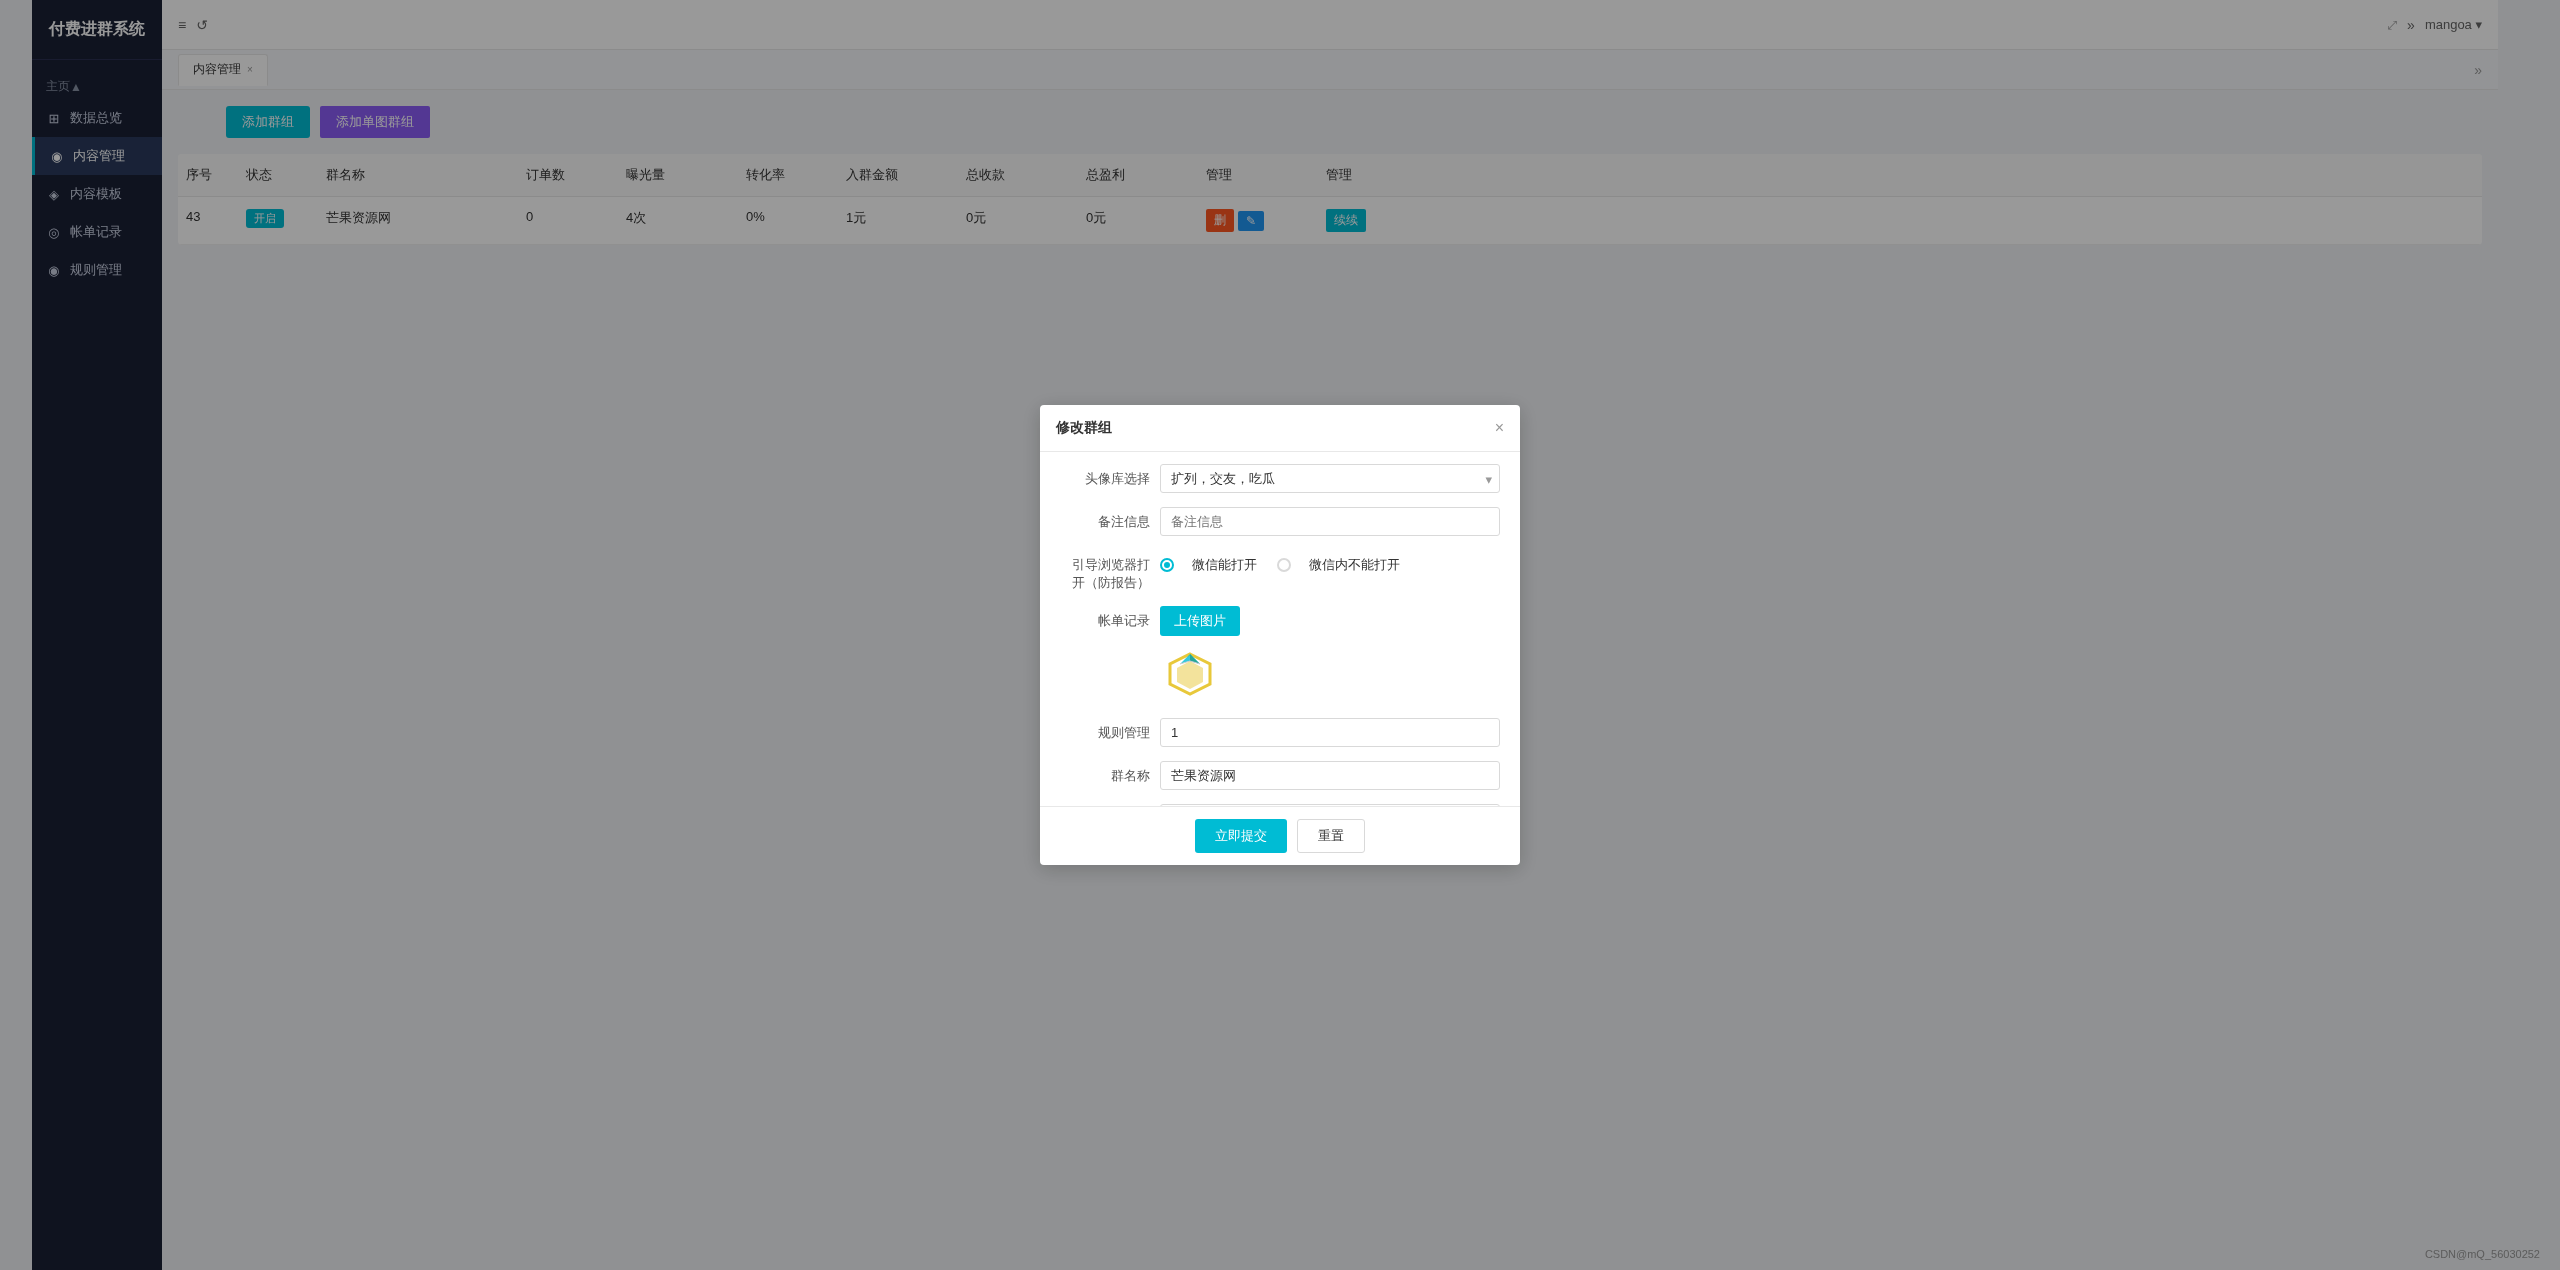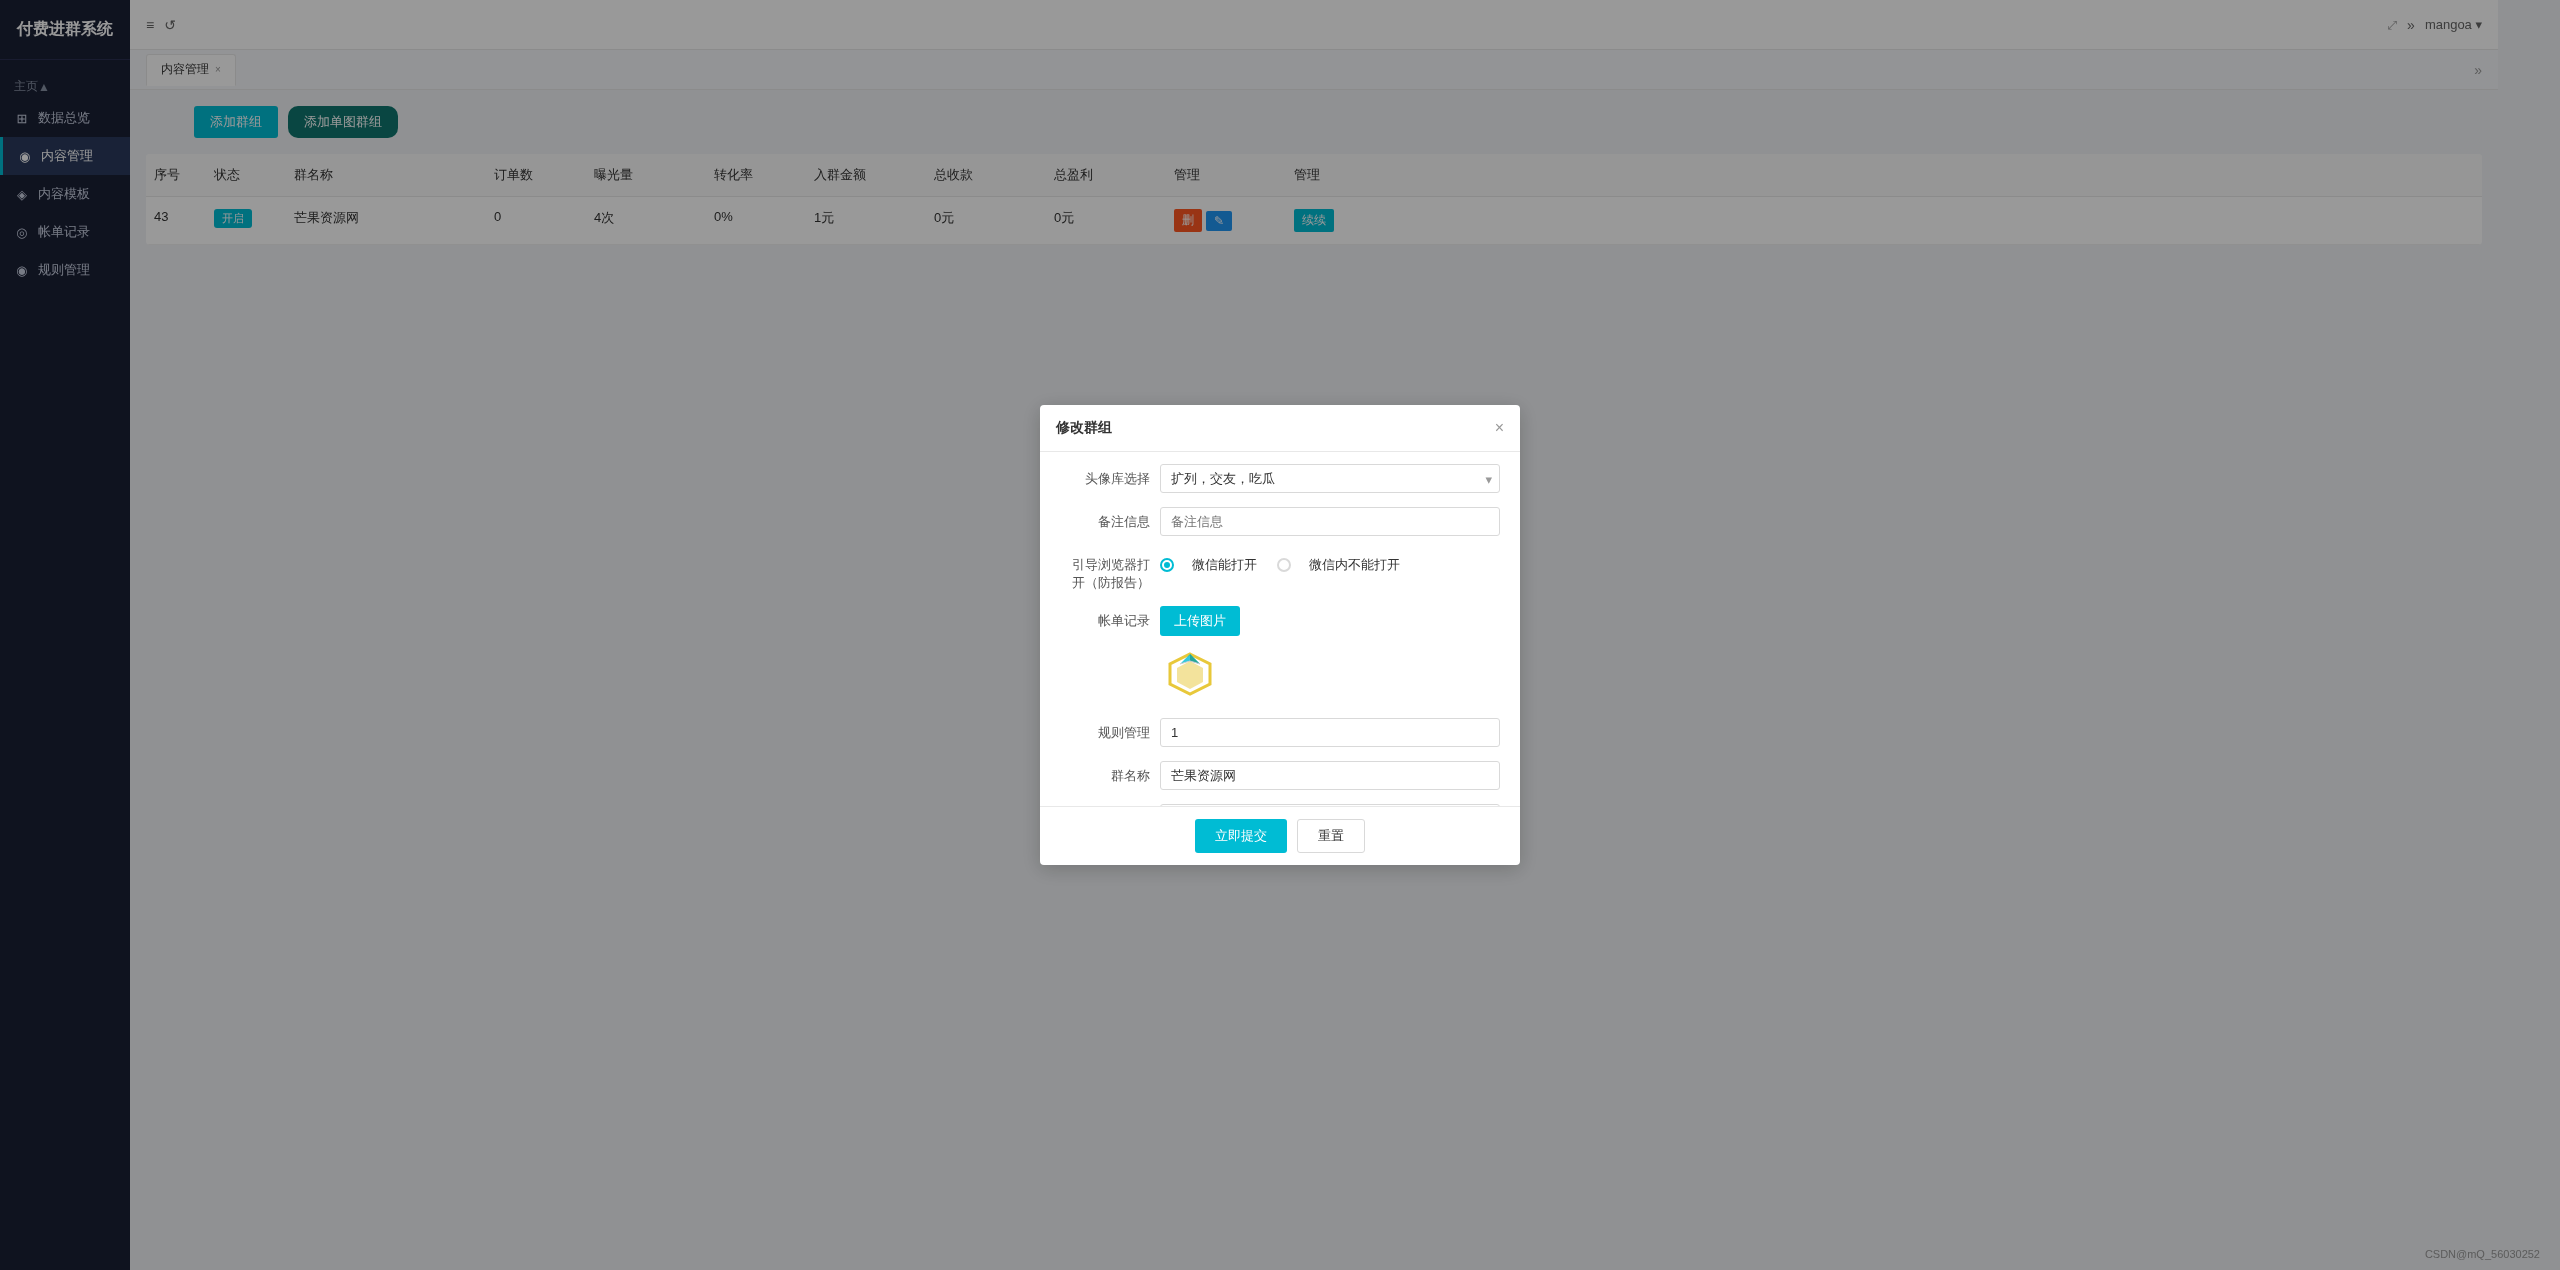--- a/index.html
+++ b/index.html
@@ -6,7 +6,7 @@
     body { font-family: 'Microsoft YaHei', '微软雅黑', sans-serif; font-size: 13px; background: #f0f2f5; overflow: hidden; width: 2560px; height: 1270px; }
 
     
-    .app-container { display: flex; width: 2498px; height: 1270px; }
+    .app-container { display: flex; width: 2498px; height: 1270px; padding-left: 32px; }
 
     
     .sidebar { width: 130px; height: 100%; background: #1a2035; display: flex; flex-direction: column; flex-shrink: 0; }

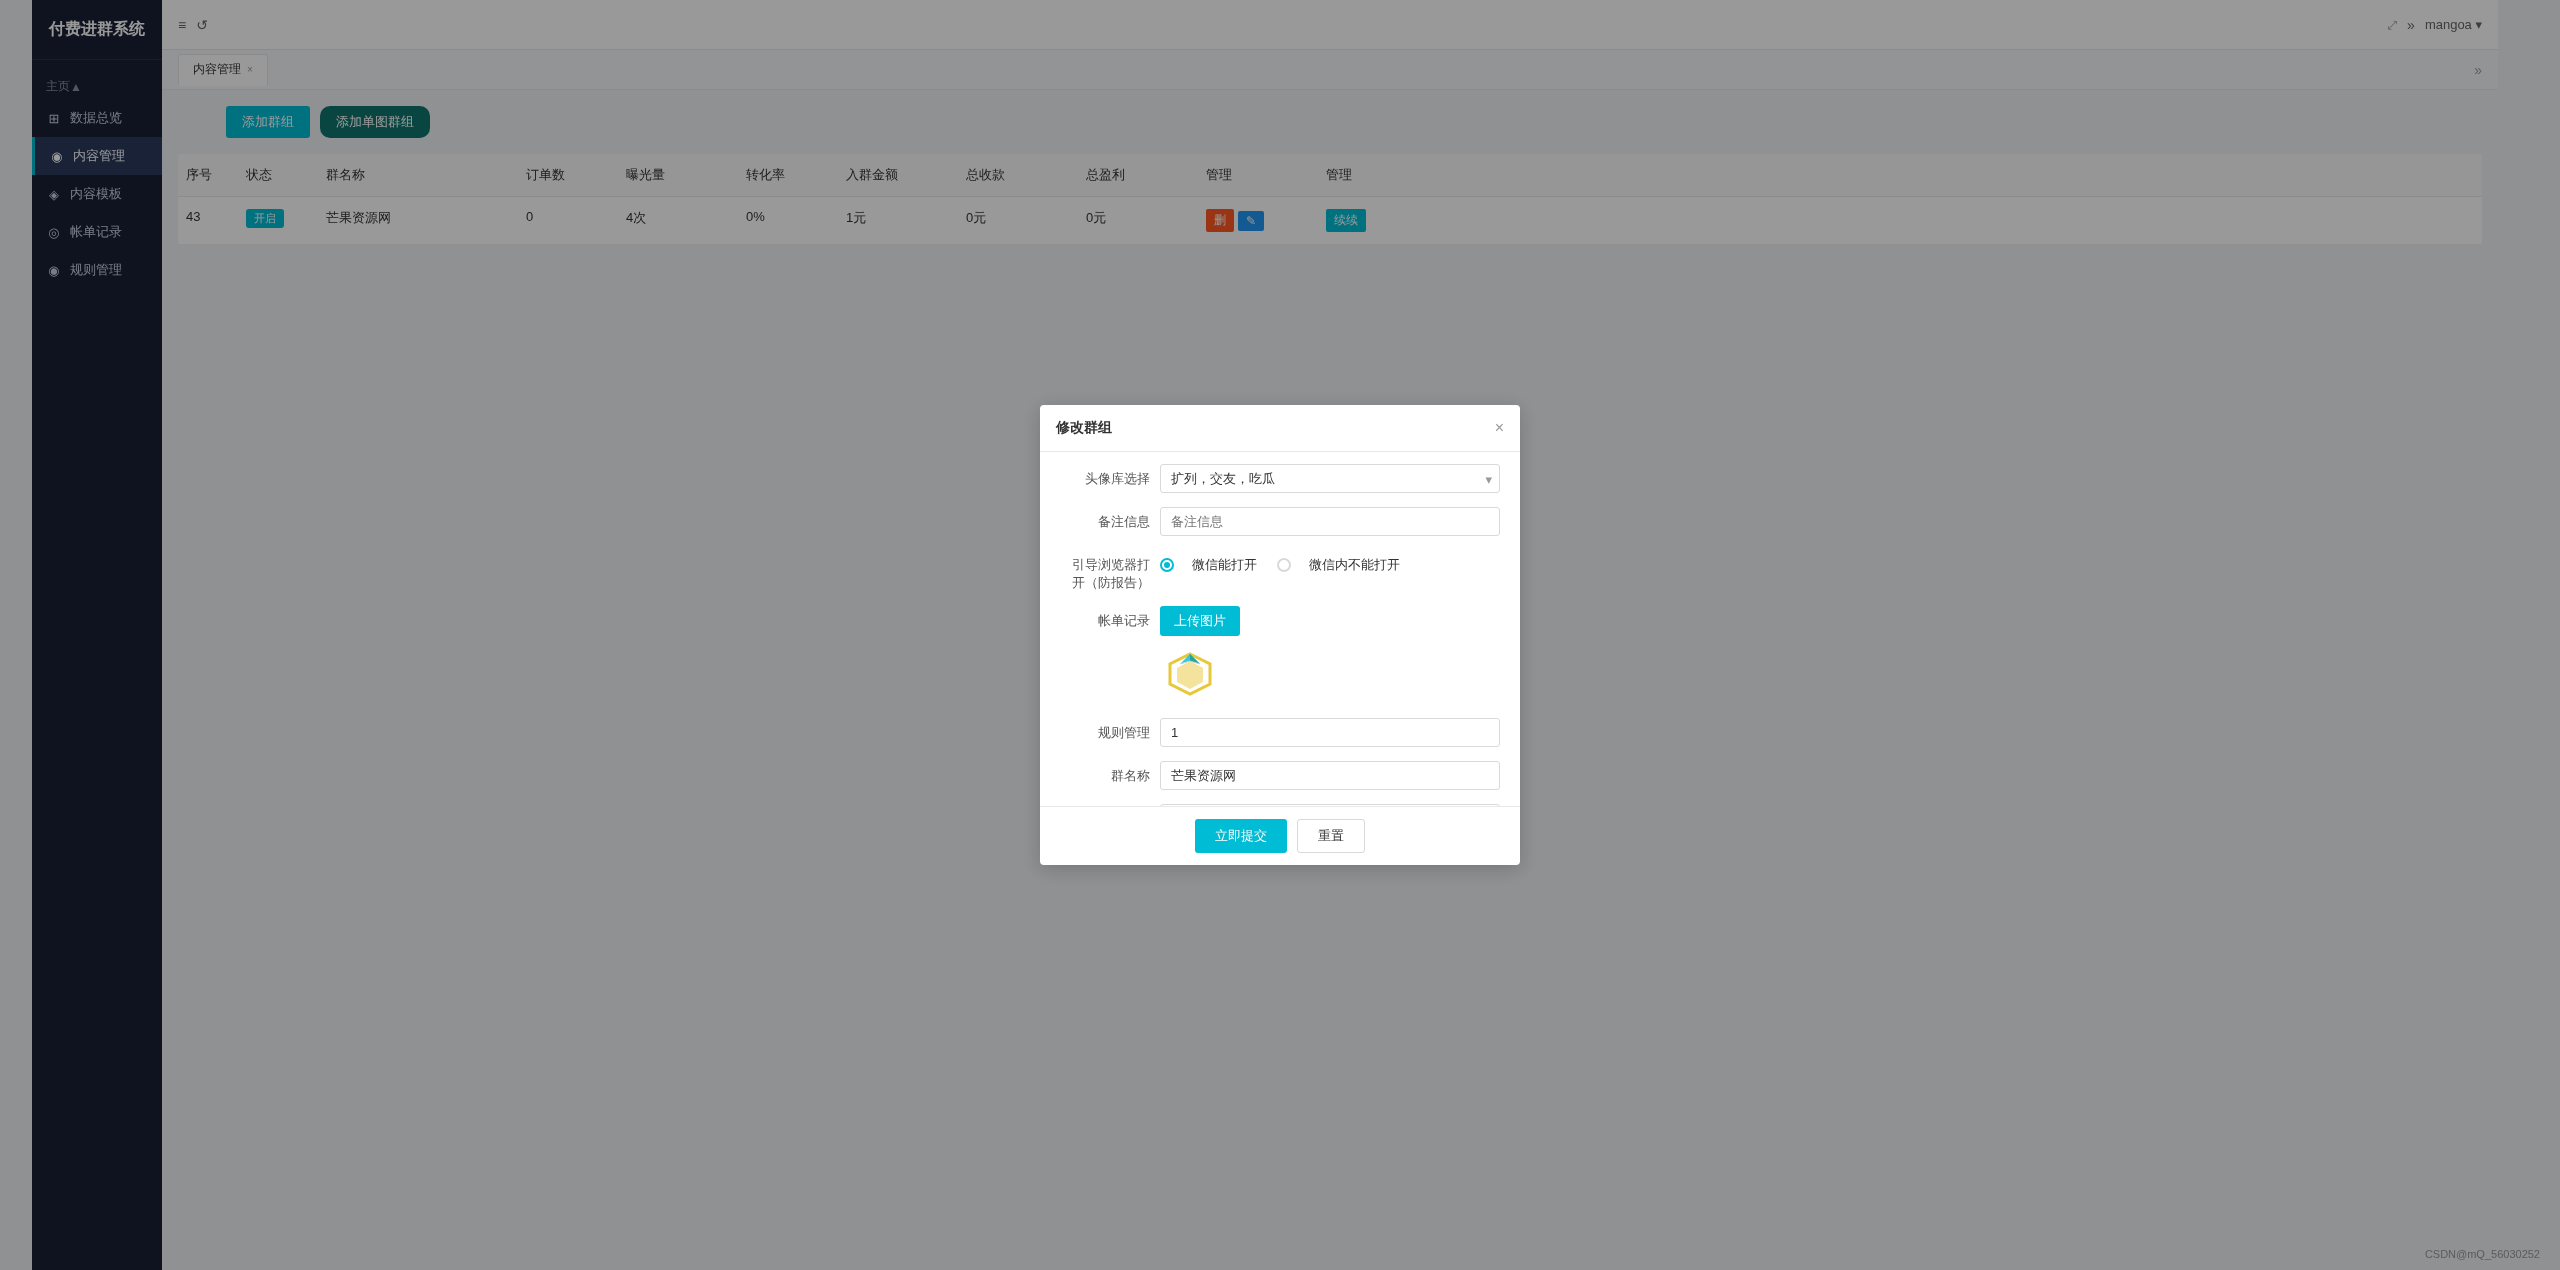--- a/index.html
+++ b/index.html
@@ -41,7 +41,7 @@
     .content-area { flex: 1; background: #f0f2f5; padding: 16px; position: relative; }
     .action-buttons { display: flex; gap: 10px; margin-bottom: 16px; margin-left: 48px; }
     .btn-primary { background: #00bcd4; color: #fff; border: none; padding: 7px 16px; border-radius: 3px; cursor: pointer; font-size: 13px; }
-    .btn-secondary { background: #0f766e; color: #fff; border: none; padding: 7px 16px; border-radius: 10px; cursor: pointer; font-size: 13px; }
+    .btn-secondary { background: #8b5cf6; color: #fff; border: none; padding: 7px 16px; border-radius: 2px; cursor: pointer; font-size: 13px; }
 
     
     .data-table { width: 100%; background: #fff; border-radius: 4px; overflow: hidden; }

